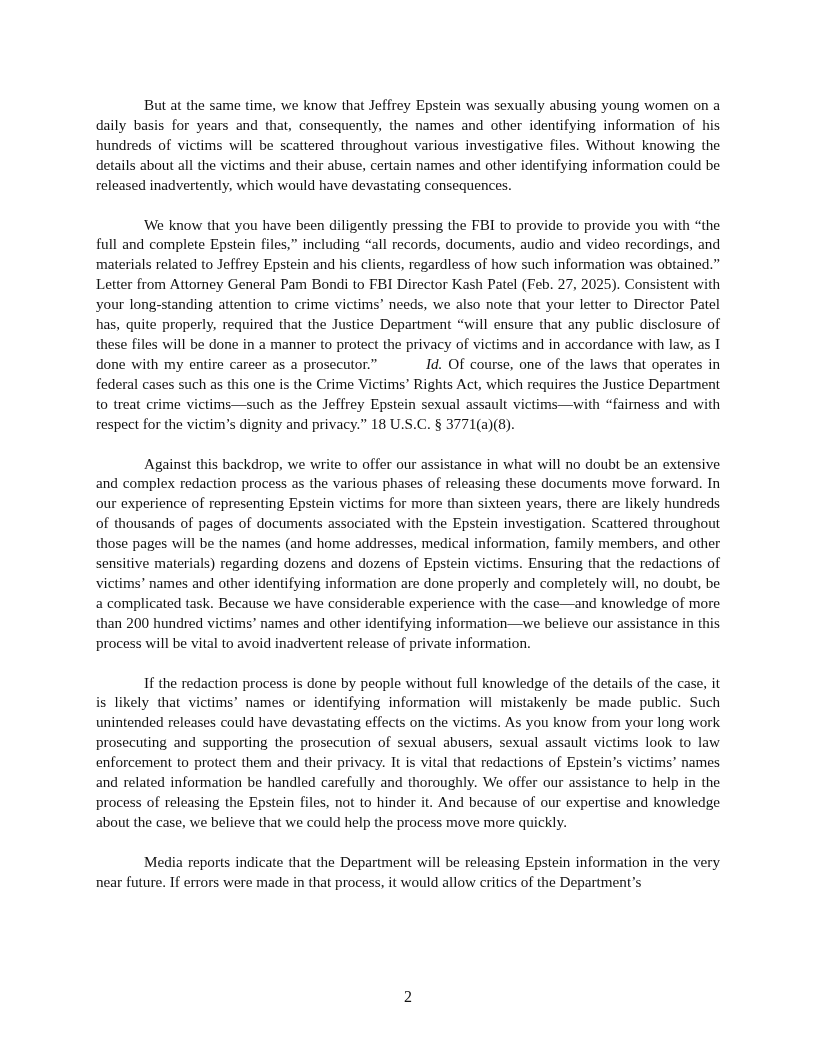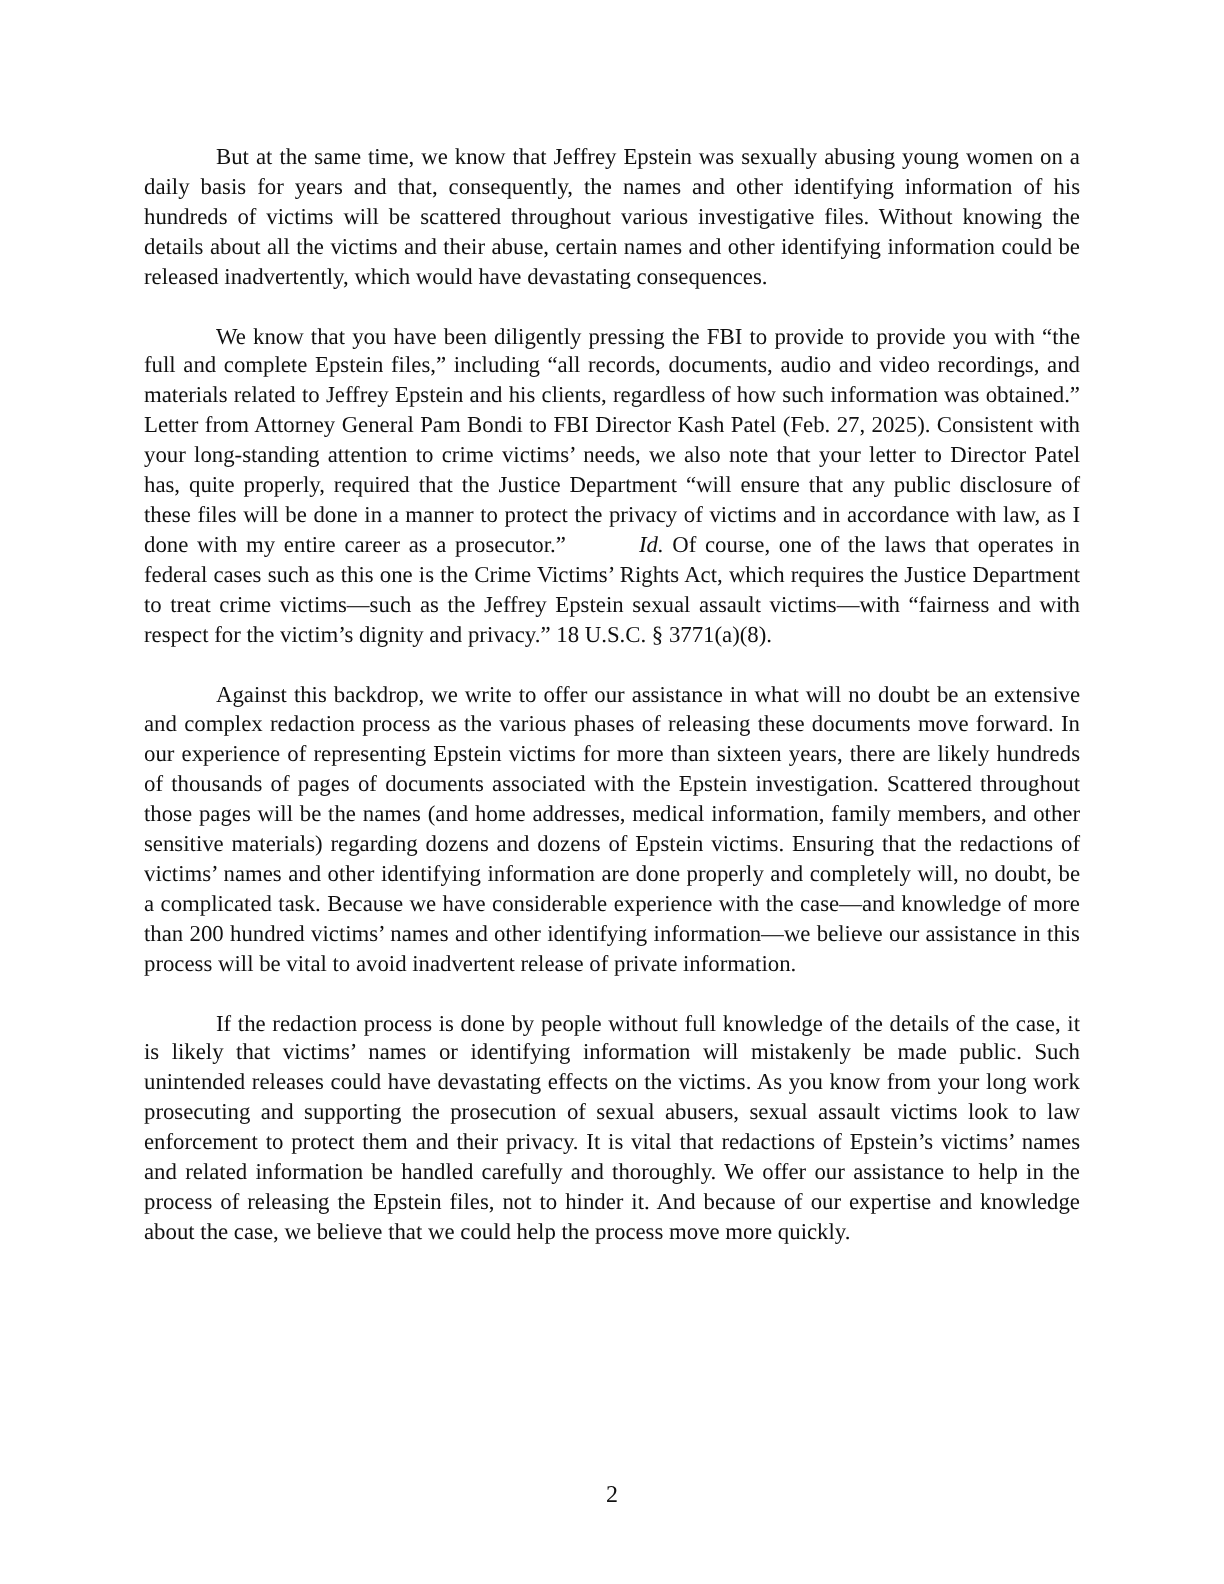--- a/index.html
+++ b/index.html
@@ -60,6 +60,7 @@
 
     <p class="para">If the redaction process is done by people without full knowledge of the details of the case, it is likely that victims’ names or identifying information will mistakenly be made public. Such unintended releases could have devastating effects on the victims. As you know from your long work prosecuting and supporting the prosecution of sexual abusers, sexual assault victims look to law enforcement to protect them and their privacy. It is vital that redactions of Epstein’s victims’ names and related information be handled carefully and thoroughly. We offer our assistance to help in the process of releasing the Epstein files, not to hinder it. And because of our expertise and knowledge about the case, we believe that we could help the process move more quickly.</p>
 
+    <p class="para">Media reports indicate that the Department will be releasing Epstein information in the very near future. If errors were made in that process, it would allow critics of the Department’s</p>
   </div>
 
   <div class="page-number">2</div>

